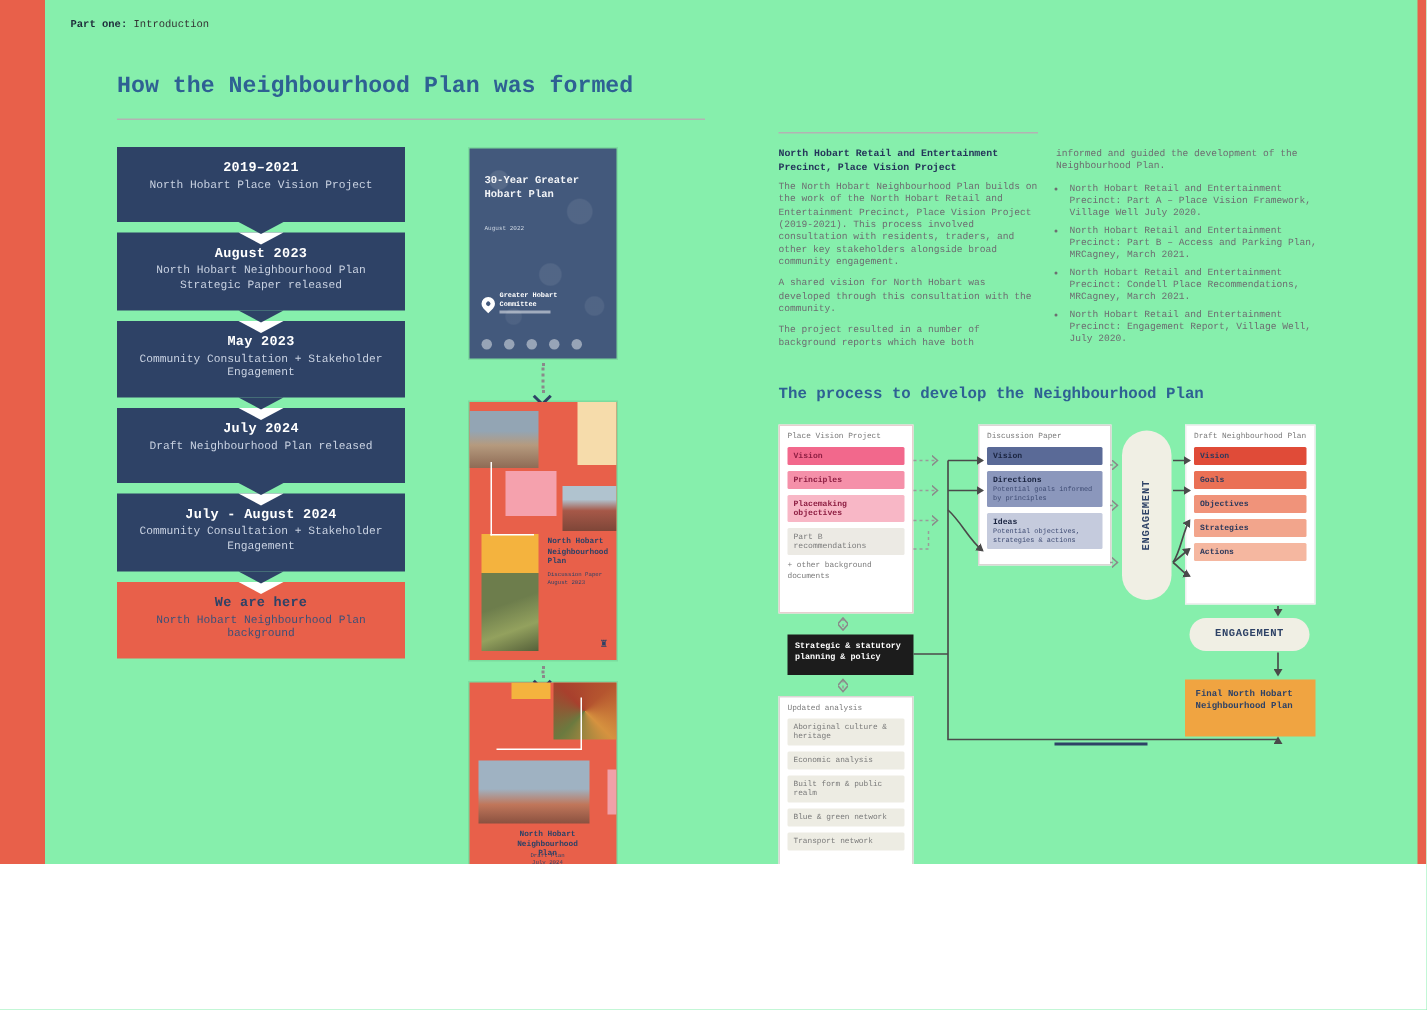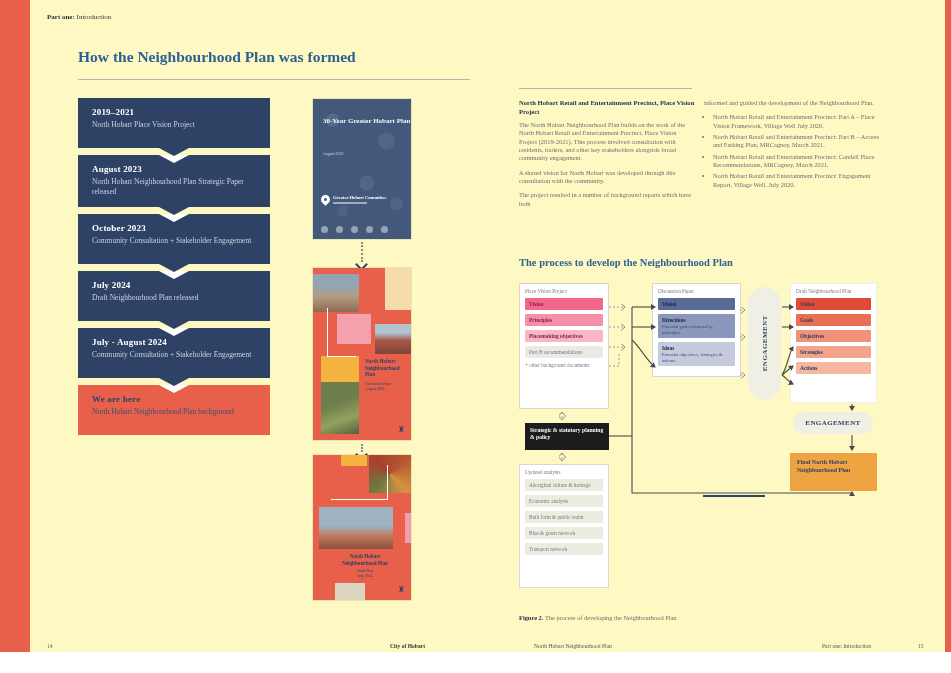--- a/index.html
+++ b/index.html
@@ -3,8 +3,8 @@
 <meta charset="utf-8">
 <style>
   html,body{margin:0;padding:0;background:#fff;}
-  .page{position:relative;width:951px;height:652px;background:#fef9c3;overflow:hidden;
-        font-family:Liberation Serif, serif;}
+  .page{position:relative;width:951px;height:576px;background:#86efac;overflow:hidden;
+        font-family:Liberation Mono, monospace;}
   .strip{position:absolute;top:0;height:673px;background:#e8604a;}
   .strip-left{left:0;width:30px;}
   .strip-right{right:0;width:6px;}

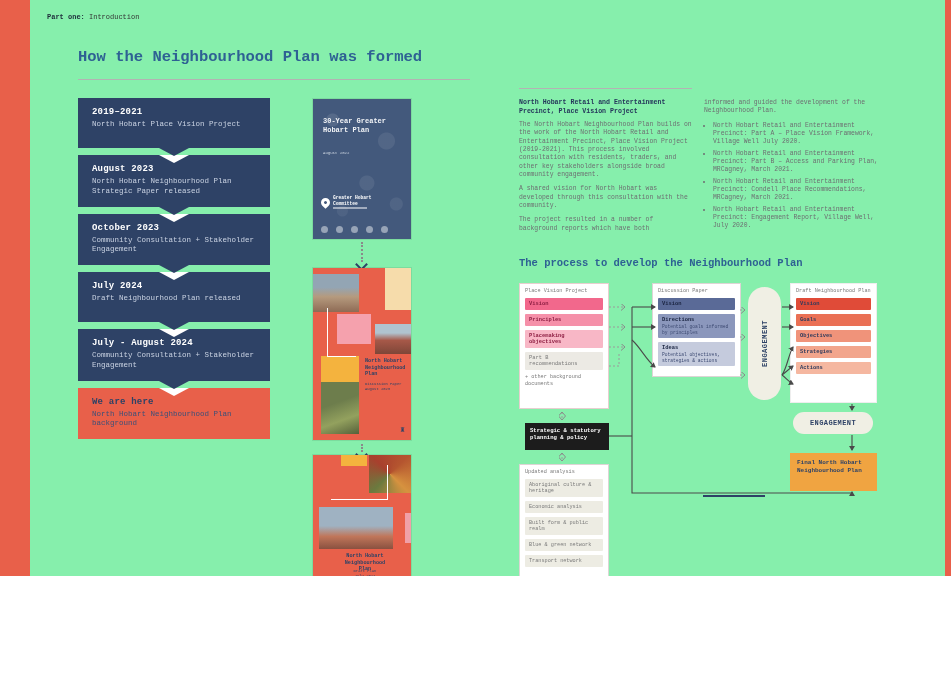--- a/index.html
+++ b/index.html
@@ -18,7 +18,7 @@
 
   
   .tl{position:absolute;left:78px;top:98px;width:192px;}
-  .tl-item{position:relative;background:#2e4266;color:#fff;text-align:left;
+  .tl-item{position:relative;background:#2e4266;color:#fff;text-align:center;
            padding:9px 14px 10px;margin-bottom:7px;box-sizing:border-box;min-height:50px;}
   .tl-item::after{content:"";position:absolute;left:50%;bottom:-8px;transform:translateX(-50%);
            width:0;height:0;border-left:15px solid transparent;border-right:15px solid transparent;

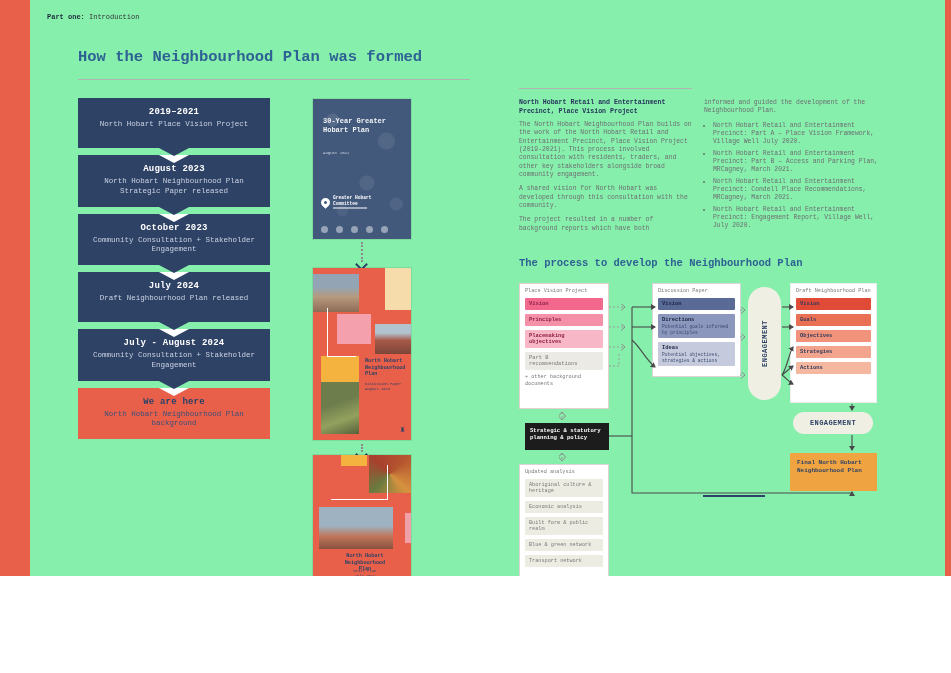--- a/index.html
+++ b/index.html
@@ -146,7 +146,7 @@
       <div class="tl-desc">North Hobart Neighbourhood Plan Strategic Paper released</div>
     </div>
     <div class="tl-item notch">
-      <div class="tl-date">October 2023</div>
+      <div class="tl-date">May 2023</div>
       <div class="tl-desc">Community Consultation + Stakeholder Engagement</div>
     </div>
     <div class="tl-item notch">

